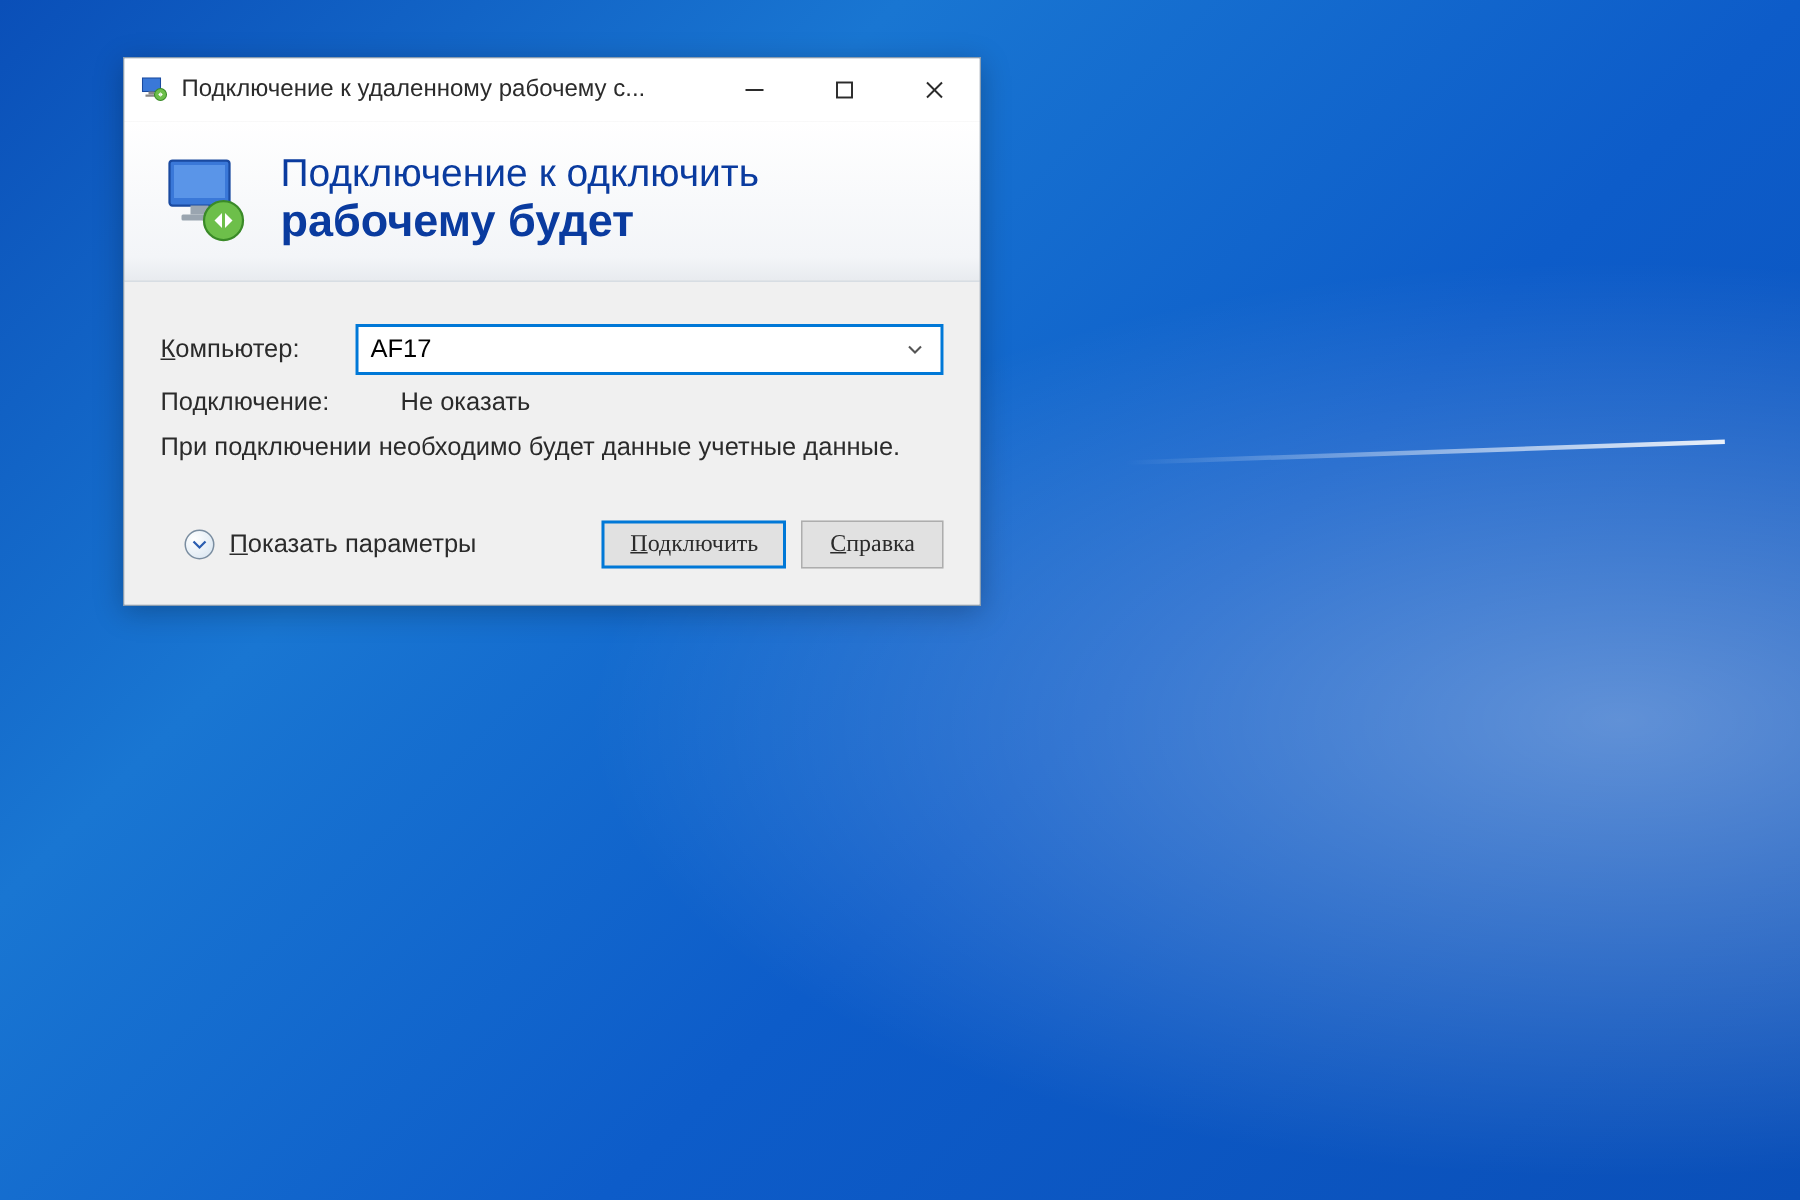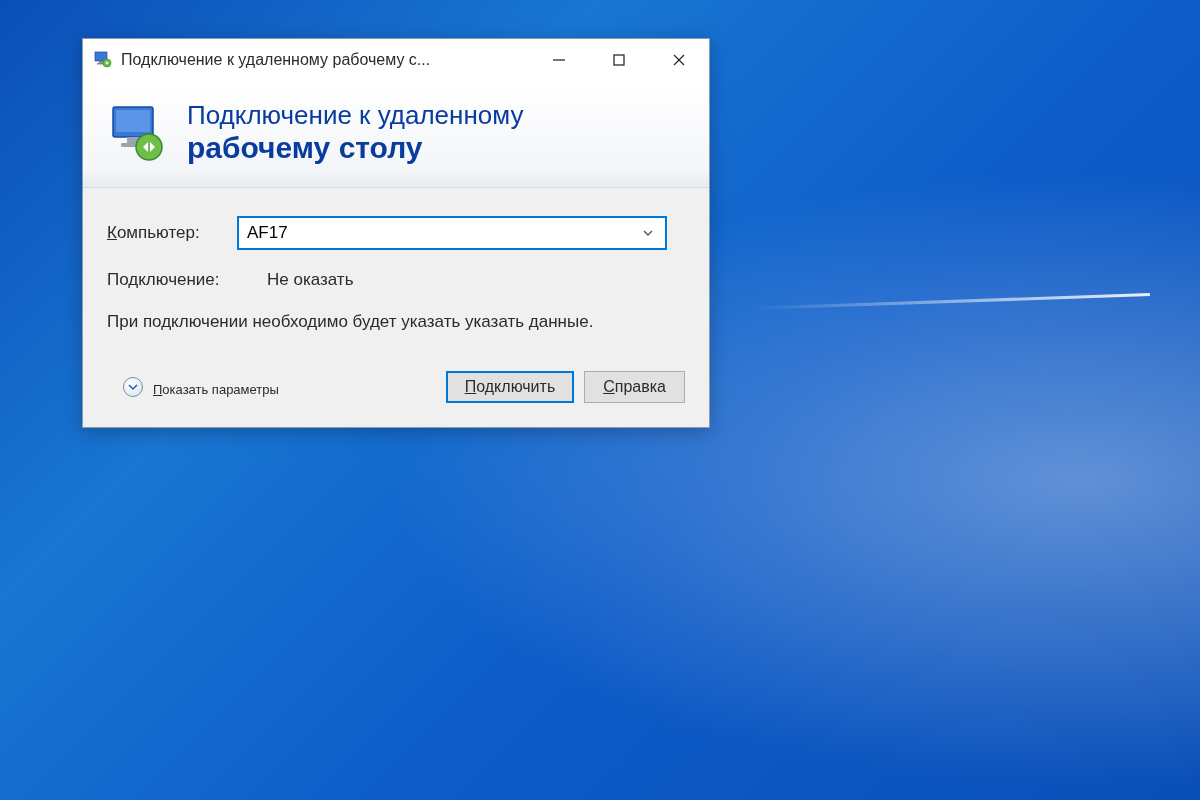--- a/index.html
+++ b/index.html
@@ -37,7 +37,7 @@
       position: absolute;
       left: 82px;
       top: 38px;
-      width: 628px;
+      width: 572px;
       background: #e5e5e5;
       border: 1px solid #8a9db0;
       box-shadow: 0 4px 18px rgba(0,0,0,0.25);

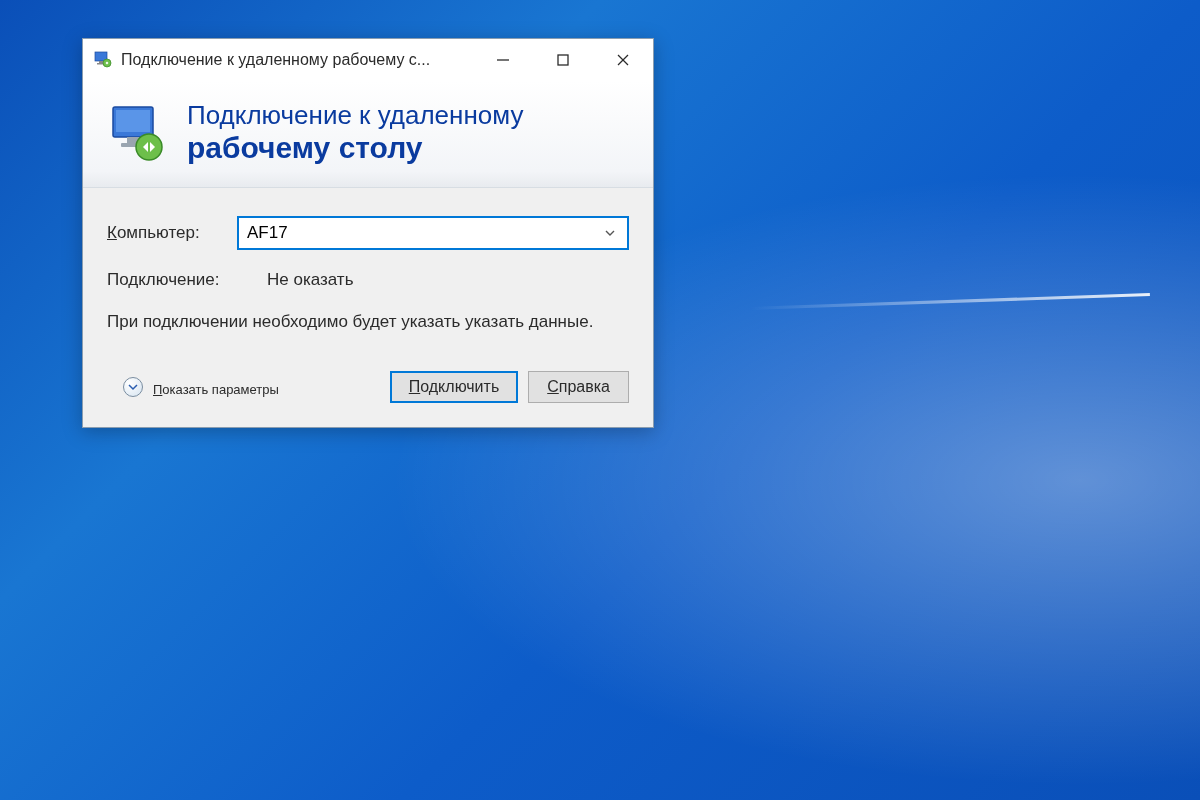--- a/index.html
+++ b/index.html
@@ -246,7 +246,7 @@
       </svg>
     </div>
     <div class="banner-text">
-      <div class="banner-line1">Подключение к удаленному</div>
+      <div class="banner-line1">Подключение к одключить</div>
       <div class="banner-line2">рабочему столу</div>
     </div>
   </div>

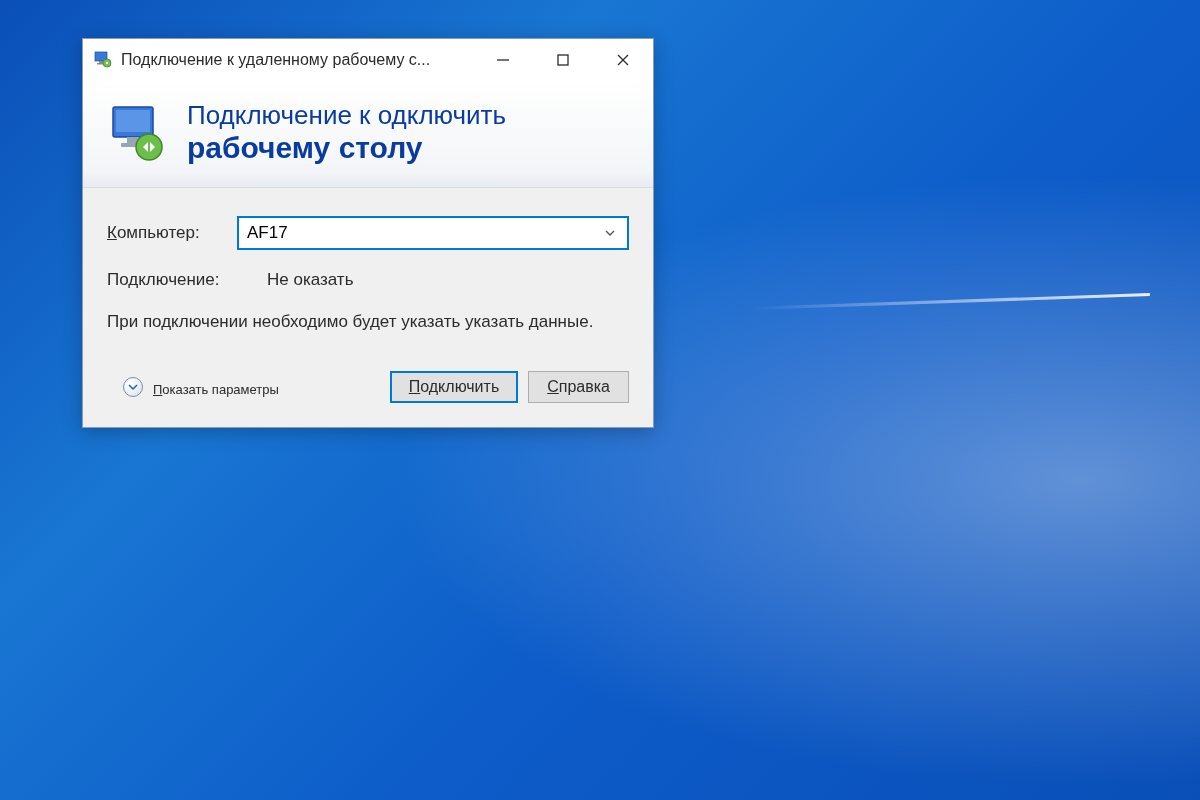--- a/index.html
+++ b/index.html
@@ -247,7 +247,7 @@
     </div>
     <div class="banner-text">
       <div class="banner-line1">Подключение к одключить</div>
-      <div class="banner-line2">рабочему столу</div>
+      <div class="banner-line2">рабочему будет</div>
     </div>
   </div>
 

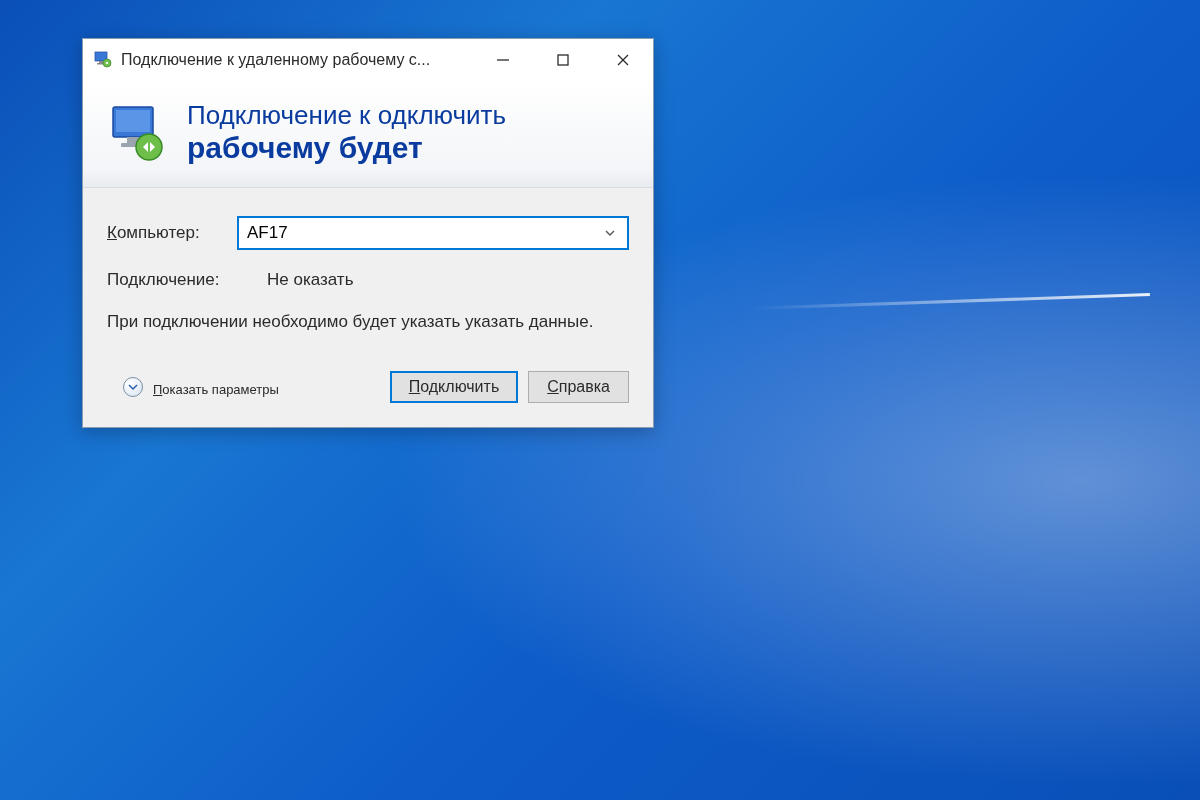--- a/index.html
+++ b/index.html
@@ -112,7 +112,7 @@
     .row {
       display: flex;
       align-items: center;
-      margin-bottom: 20px;
+      margin-bottom: 8px;
     }
     .label {
       font-size: 17px;

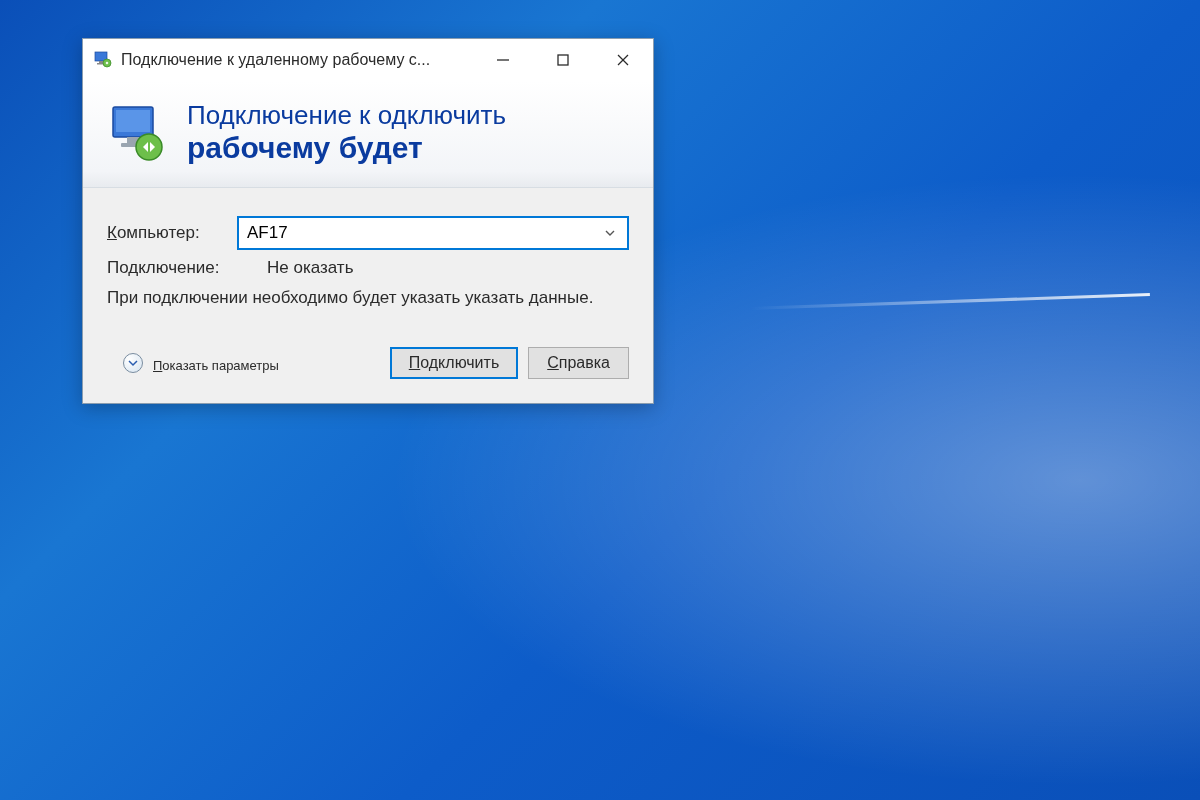--- a/index.html
+++ b/index.html
@@ -269,7 +269,7 @@
       <span class="user-value">Не оказать</span>
     </div>
 
-    <div class="hint">При подключении необходимо будет указать указать данные.</div>
+    <div class="hint">При подключении необходимо будет данные учетные данные.</div>
 
     <div class="footer">
       <div class="show-options">

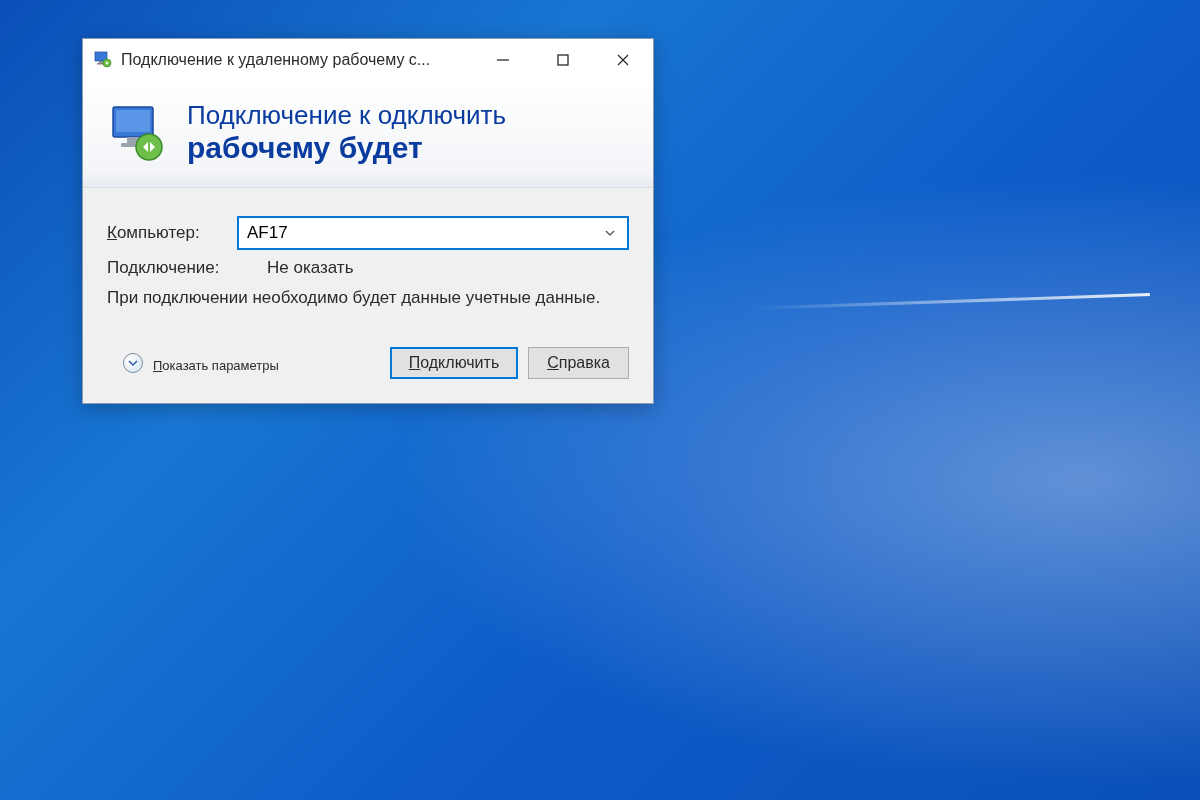--- a/index.html
+++ b/index.html
@@ -165,7 +165,7 @@
       display: flex;
       align-items: flex-end;
       cursor: pointer;
-      font-size: 13px;
+      font-size: 17px;
       color: #2b2b2b;
       padding-left: 16px;
     }

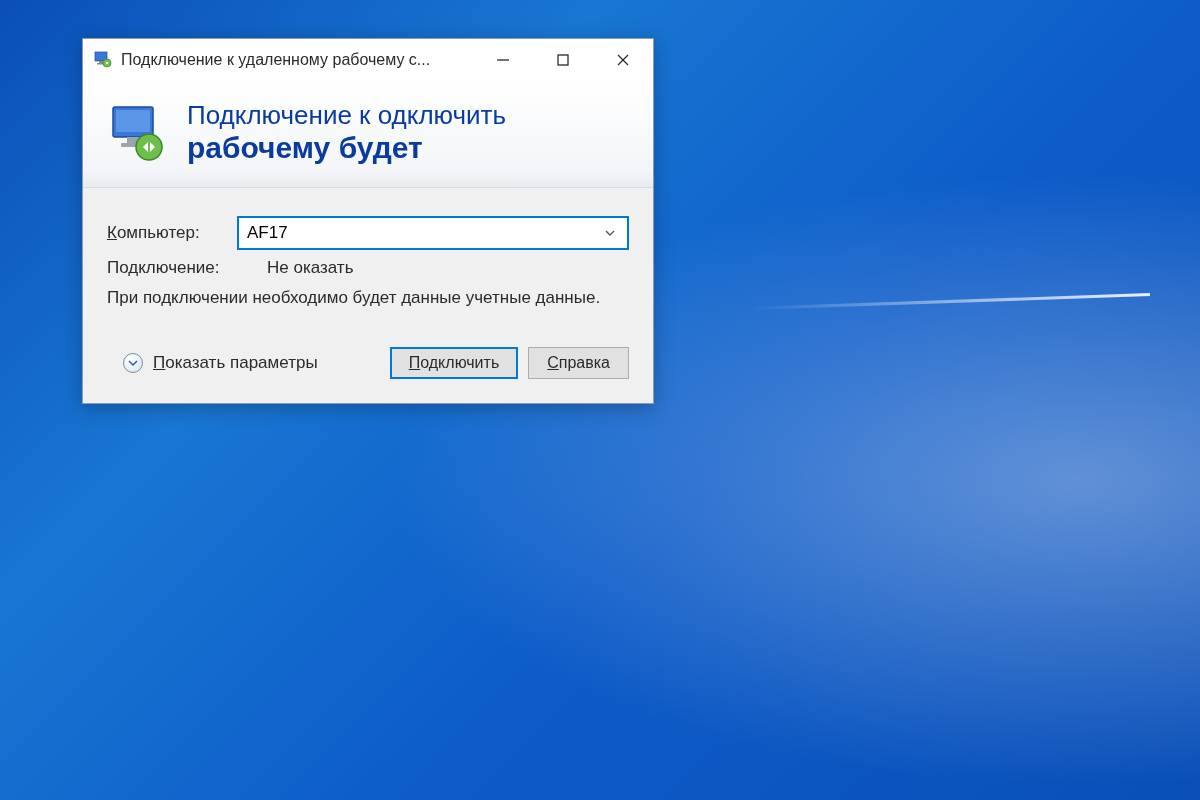--- a/index.html
+++ b/index.html
@@ -187,7 +187,7 @@
       background: #e1e1e1;
       border: 1px solid #adadad;
       font-size: 16px;
-      font-family: Liberation Sans, sans-serif;
+      font-family: Liberation Serif, serif;
       color: #2b2b2b;
       cursor: pointer;
       margin-left: 10px;

